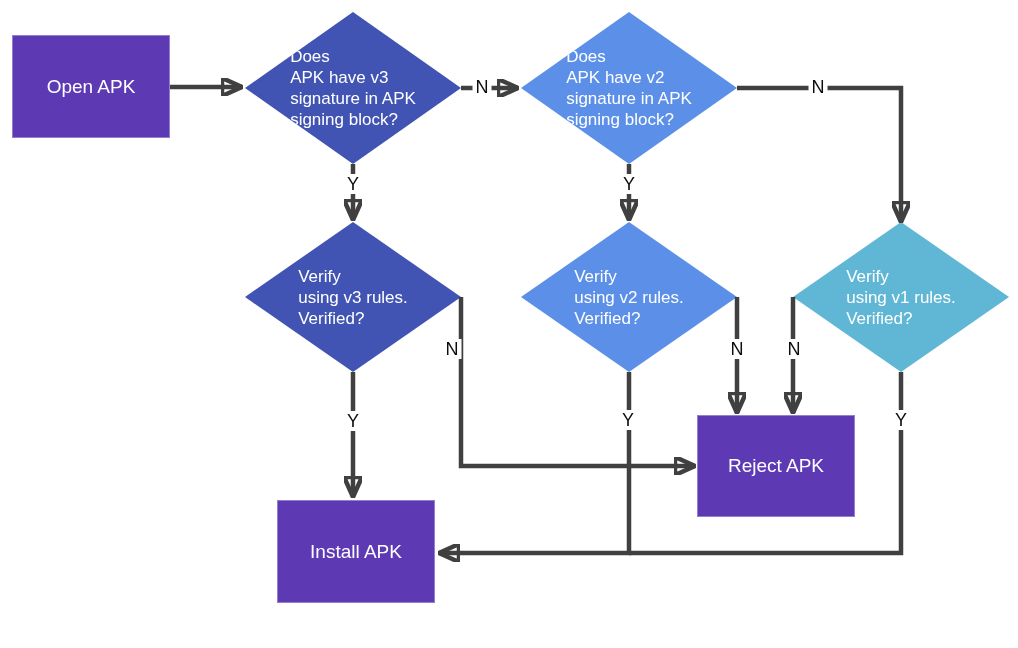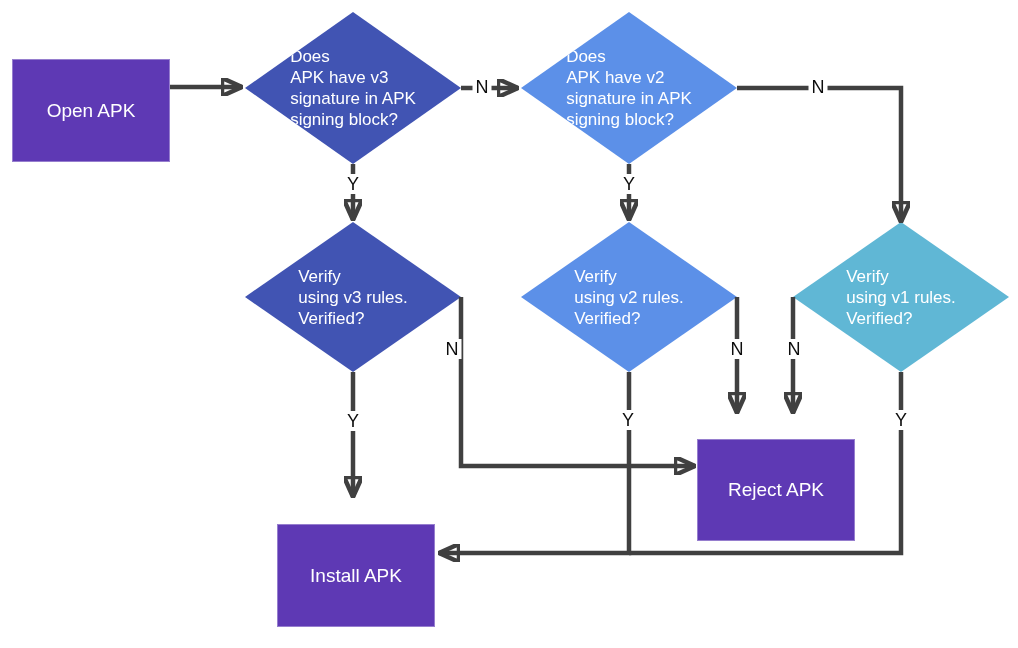--- a/index.html
+++ b/index.html
@@ -26,7 +26,6 @@
     background: var(--purple, #5e39b4);
     border: 1px solid rgba(255,255,255,0.35);
     font-size: 19px;
-    margin-top: 24px;
   }
   .diamond {
     clip-path: polygon(50% 0, 100% 50%, 50% 100%, 0 50%);

